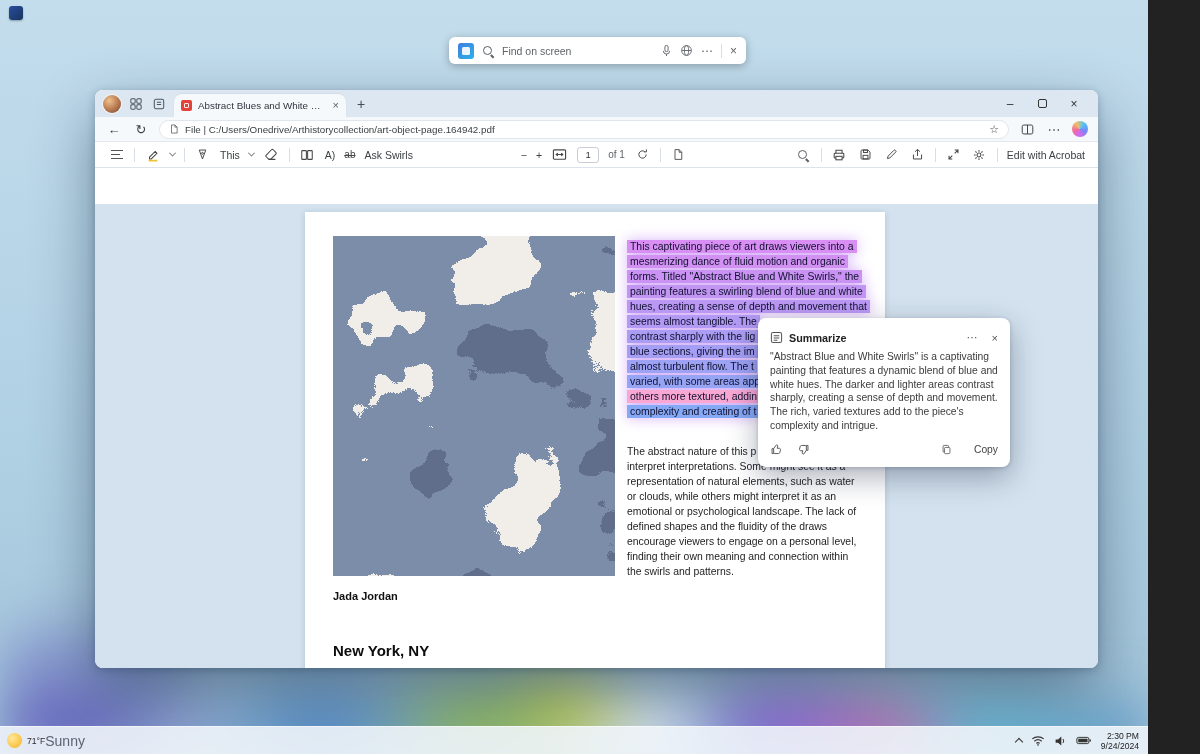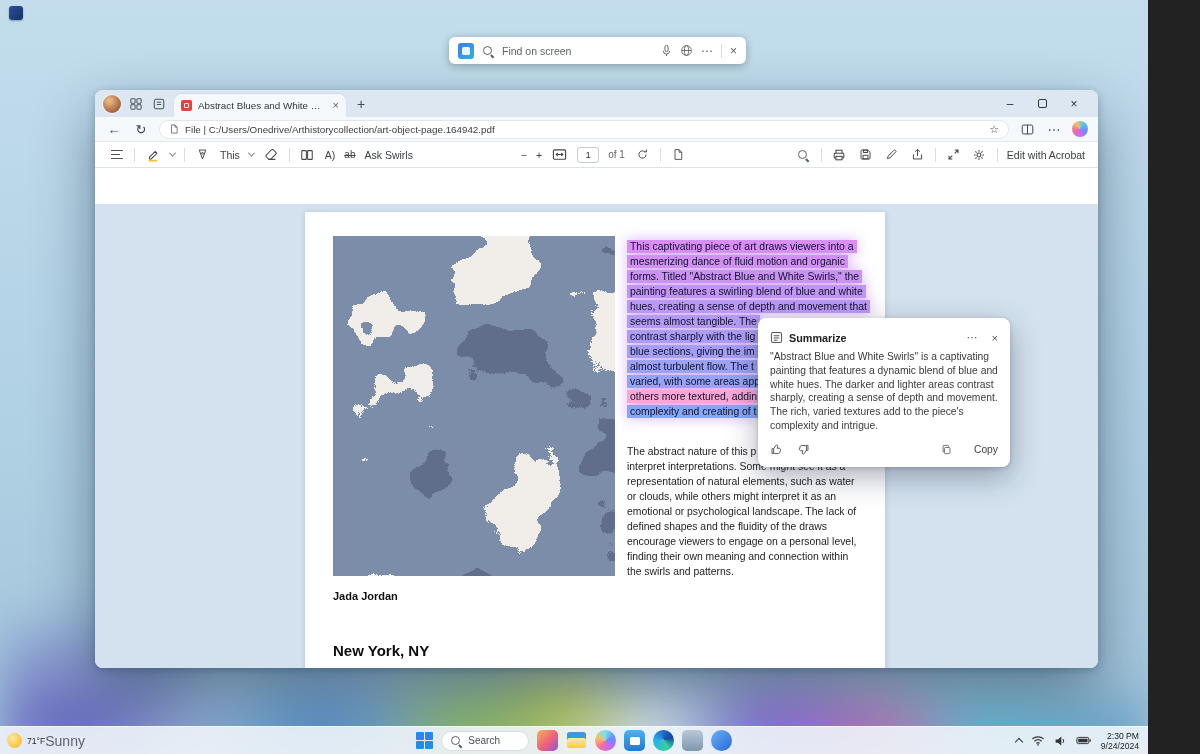--- a/index.html
+++ b/index.html
@@ -454,28 +454,6 @@
         <span class="wcond">Sunny</span>
       </span>
     </div>
-    <div class="tb-center">
-      <span class="winlogo">
-          <i></i>
-          <i></i>
-          <i></i>
-          <i></i>
-        </span>
-      <span class="tb-search">
-        <span class="mag"></span>
-        <span>Search</span>
-      </span>
-      <span class="appicon ic-photos"></span>
-      <span class="appicon folder">
-          <span class="fback"></span>
-          <span class="ffront"></span>
-        </span>
-      <span class="appicon ic-copilot"></span>
-      <span class="appicon ic-store"></span>
-      <span class="appicon ic-edge"></span>
-      <span class="appicon ic-gray"></span>
-      <span class="appicon ic-blue"></span>
-    </div>
     <div class="tray">
       <span class="chevup"></span>
       <span style="display:grid;place-items:center">

